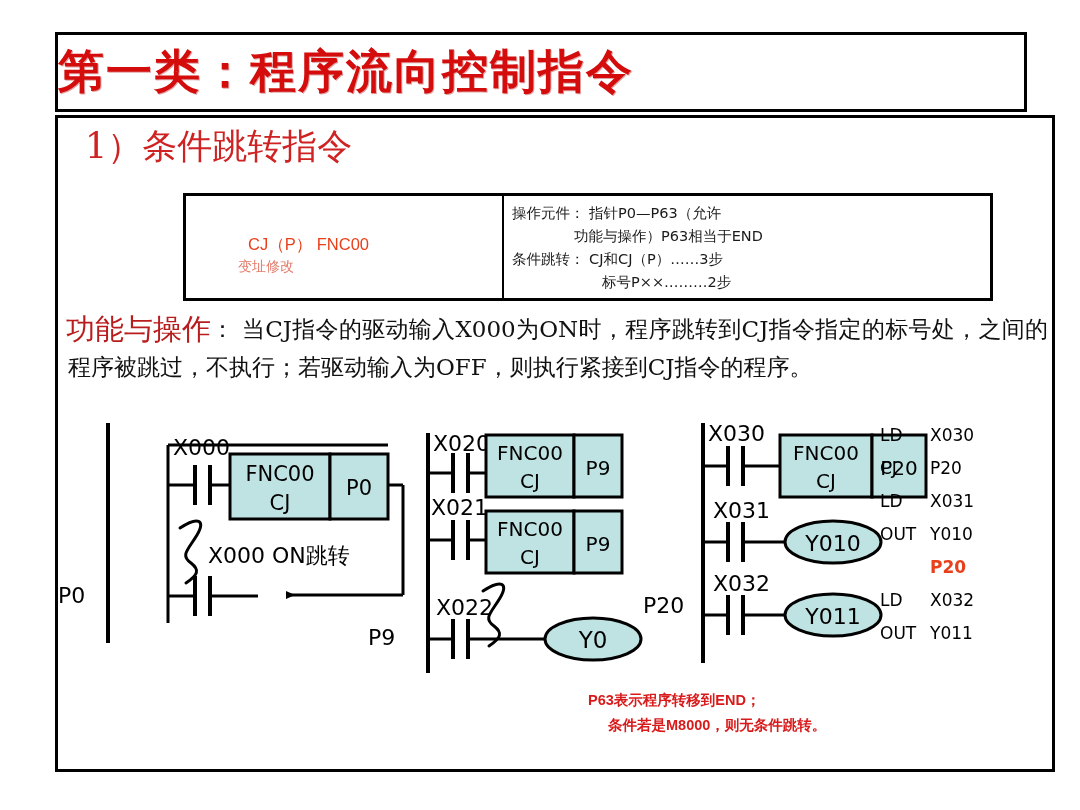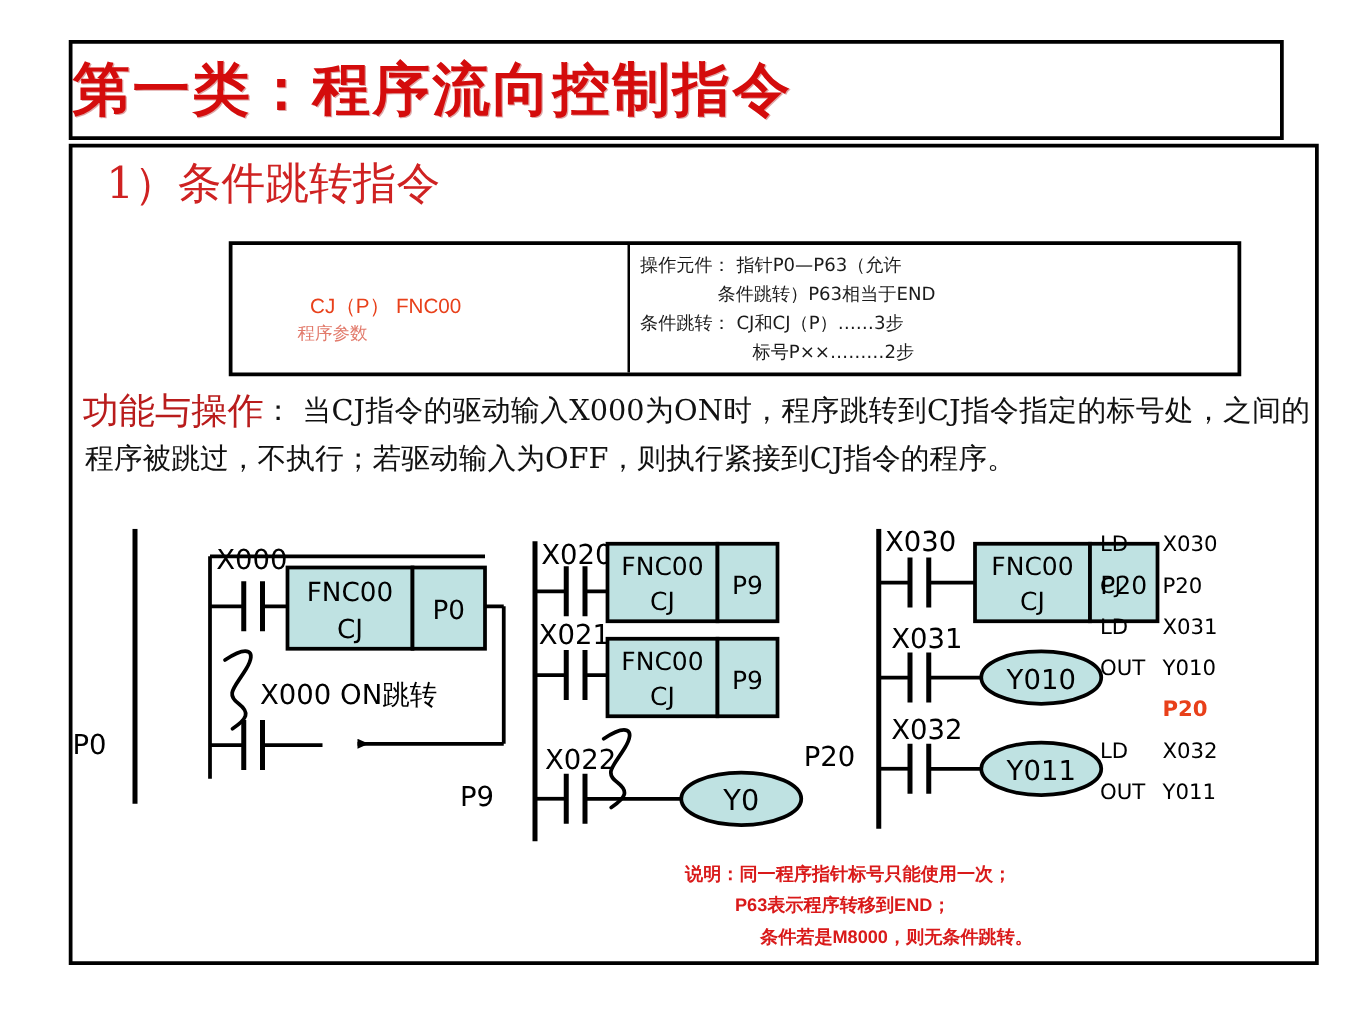--- a/index.html
+++ b/index.html
@@ -178,7 +178,7 @@
     </div>
     <div id="spec-right">
       <div class="spec-line">操作元件： 指针P0—P63（允许</div>
-      <div class="spec-line indent">条件跳转）P63相当于END</div>
+      <div class="spec-line indent">功能与操作）P63相当于END</div>
       <div class="spec-line">条件跳转： CJ和CJ（P）……3步</div>
       <div class="spec-line indent2">标号P××………2步</div>
     </div>

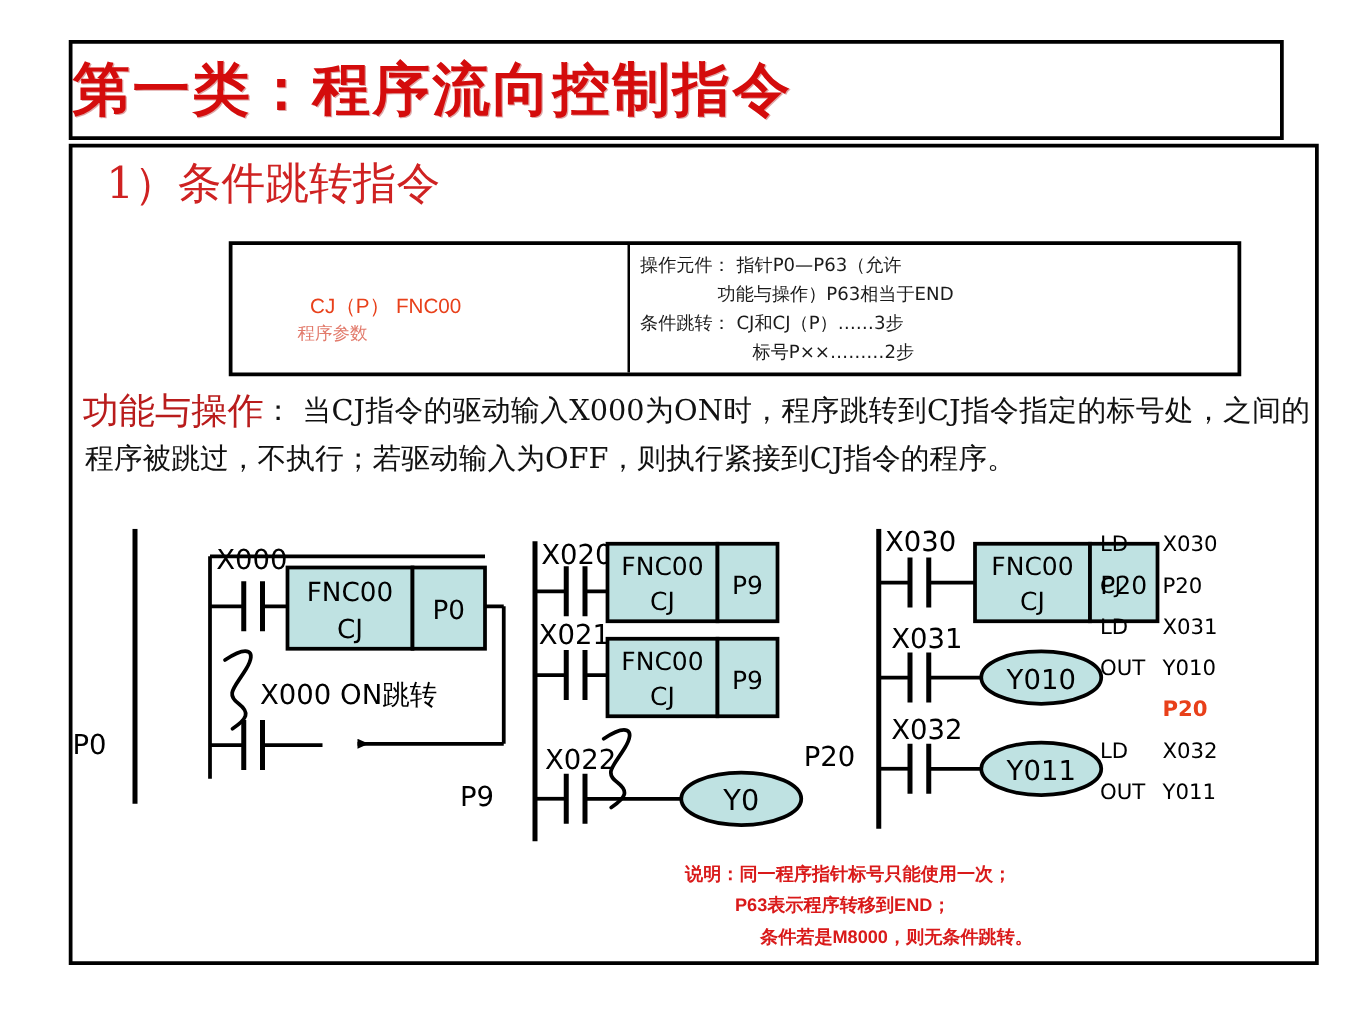--- a/index.html
+++ b/index.html
@@ -174,7 +174,7 @@
   <div id="spec-table">
     <div id="spec-left">
       <div class="spec-title">CJ（P） FNC00</div>
-      <div class="spec-sub">程序参数</div>
+      <div class="spec-sub">变址修改</div>
     </div>
     <div id="spec-right">
       <div class="spec-line">操作元件： 指针P0—P63（允许</div>

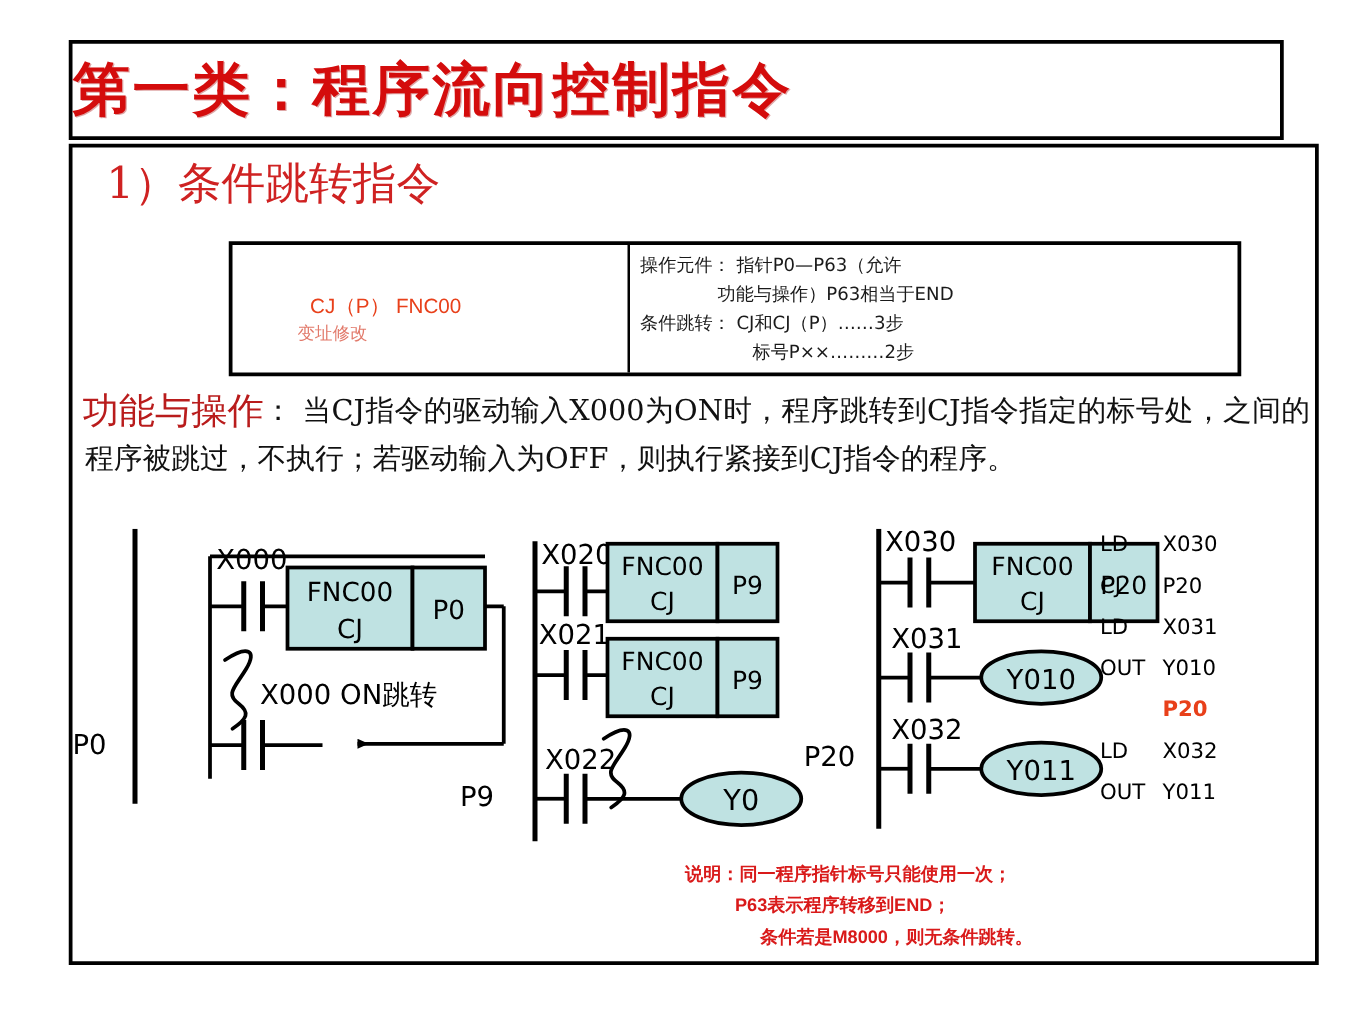--- a/index.html
+++ b/index.html
@@ -340,7 +340,6 @@
   </div>
 
   <div id="note-block">
-    <div class="note-line">说明：同一程序指针标号只能使用一次；</div>
     <div class="note-line ind1">P63表示程序转移到END；</div>
     <div class="note-line ind2">条件若是M8000，则无条件跳转。</div>
   </div>

